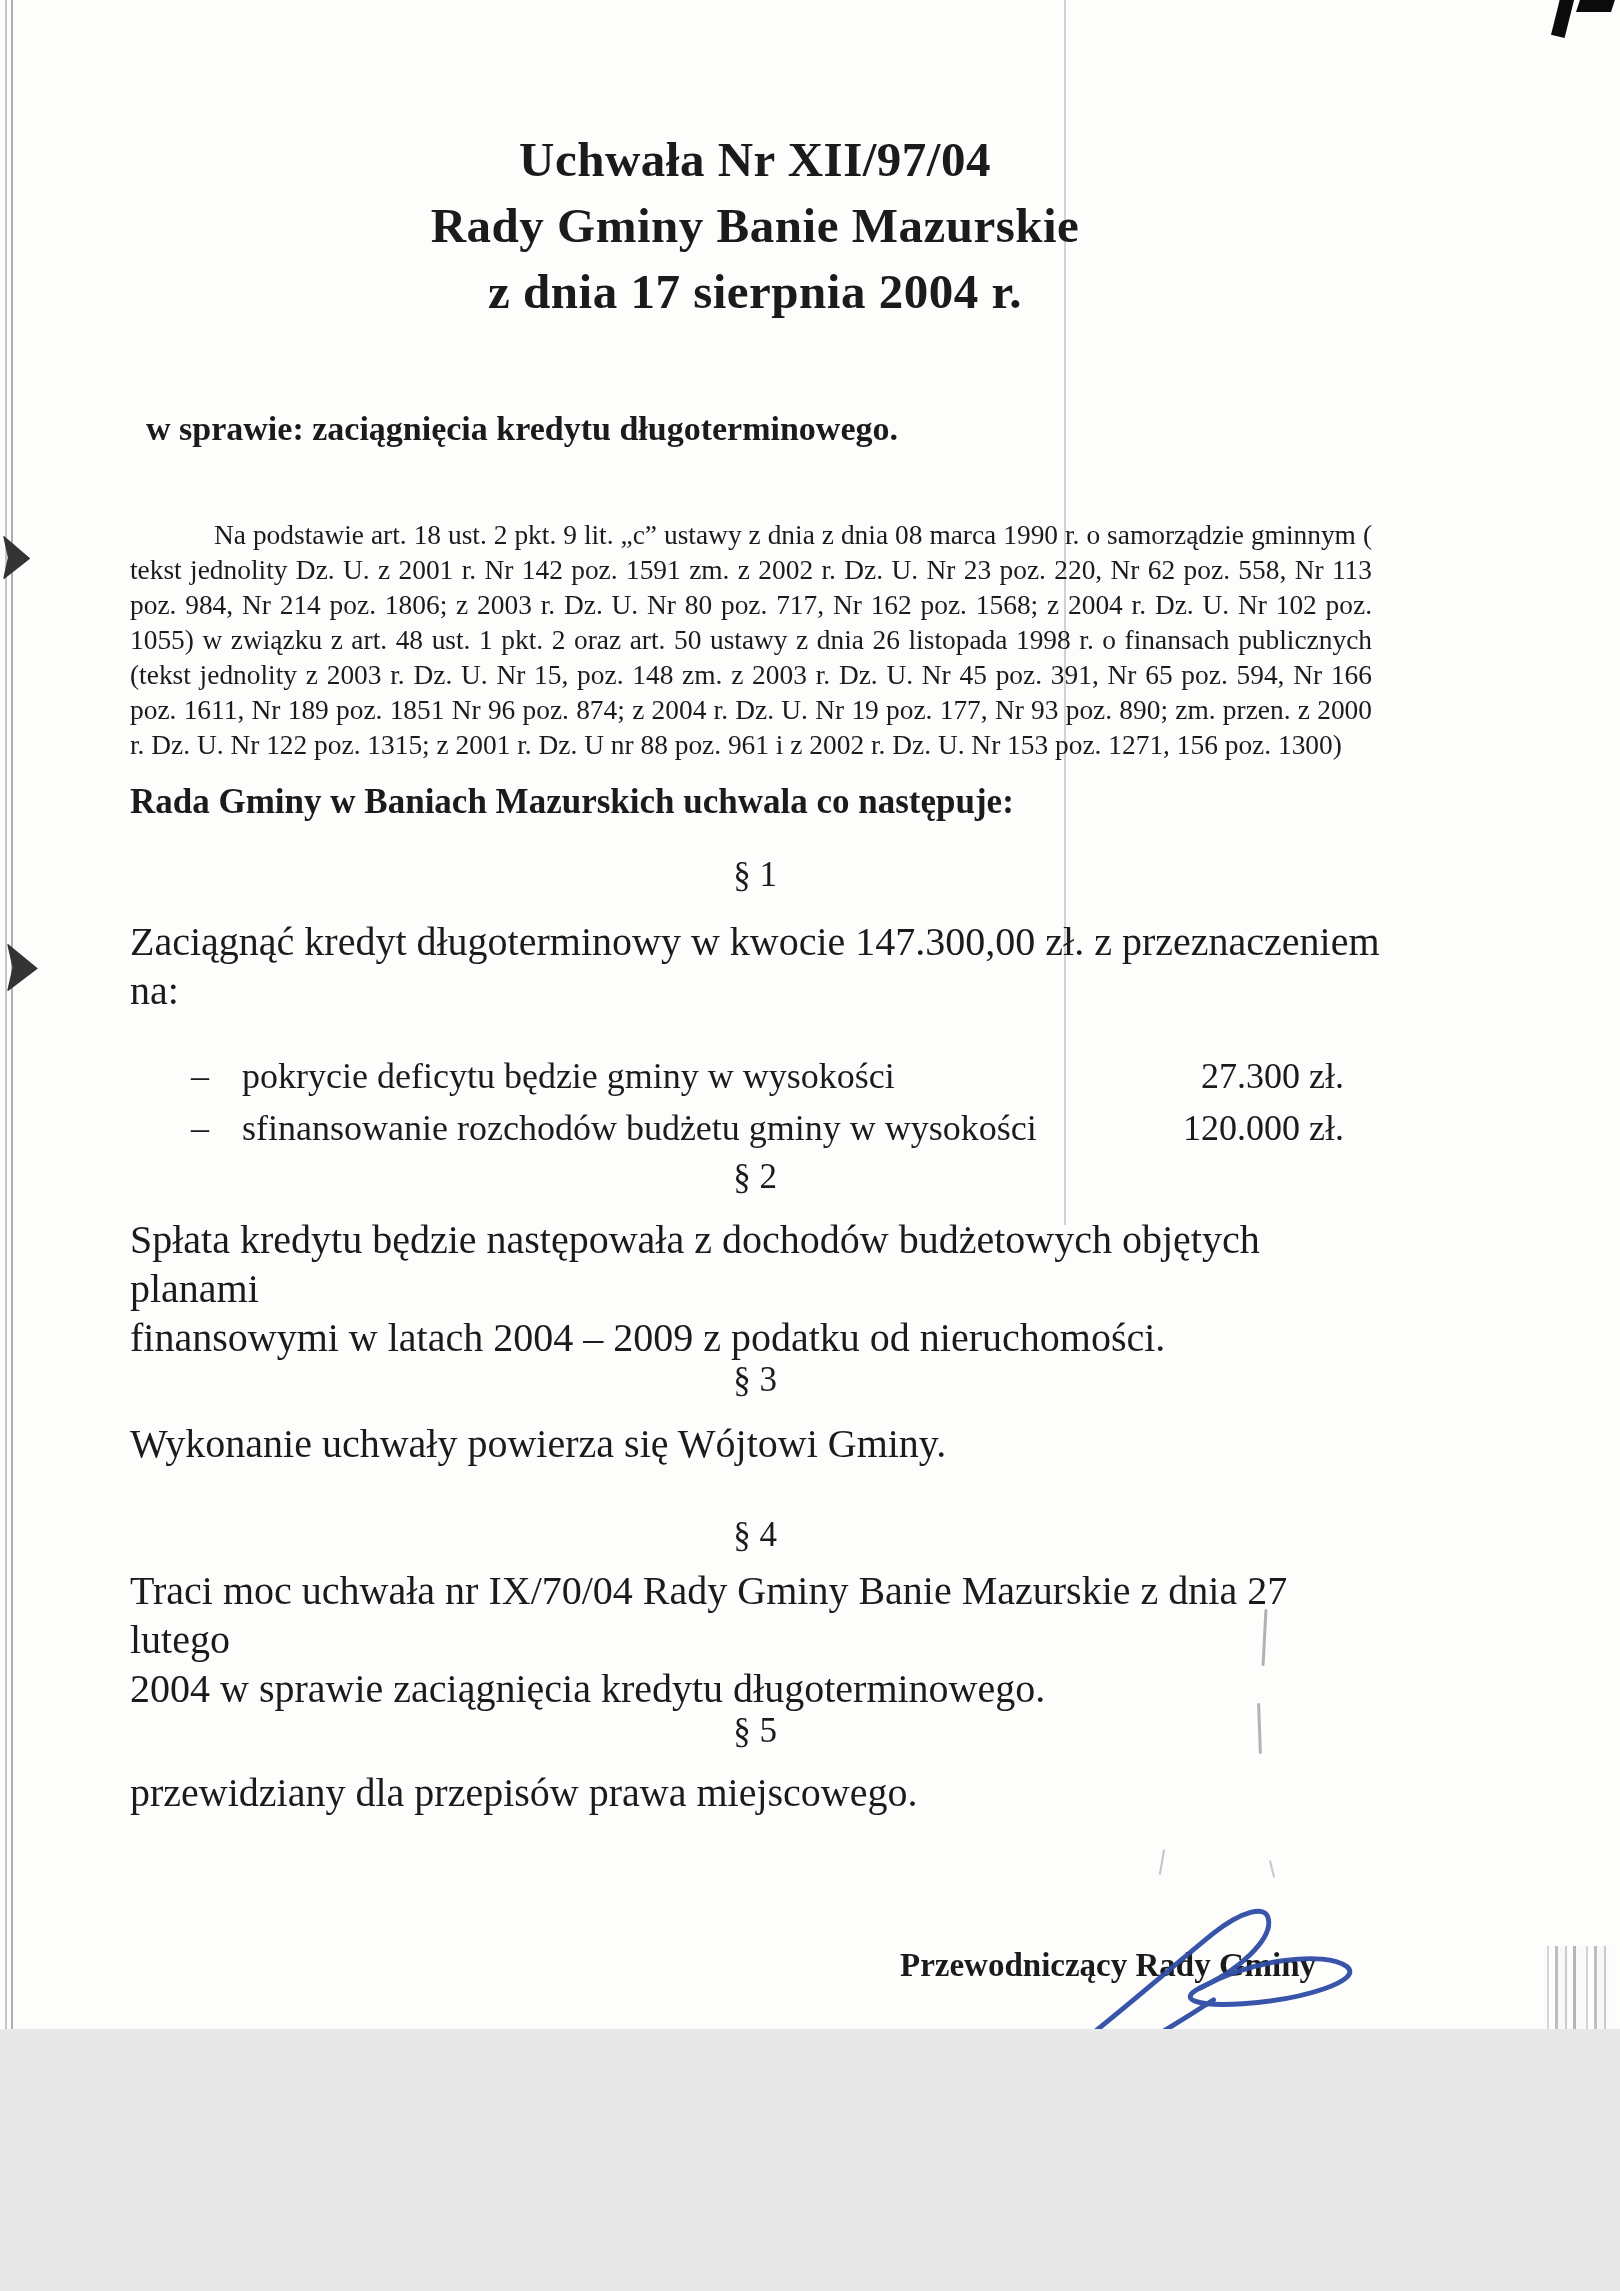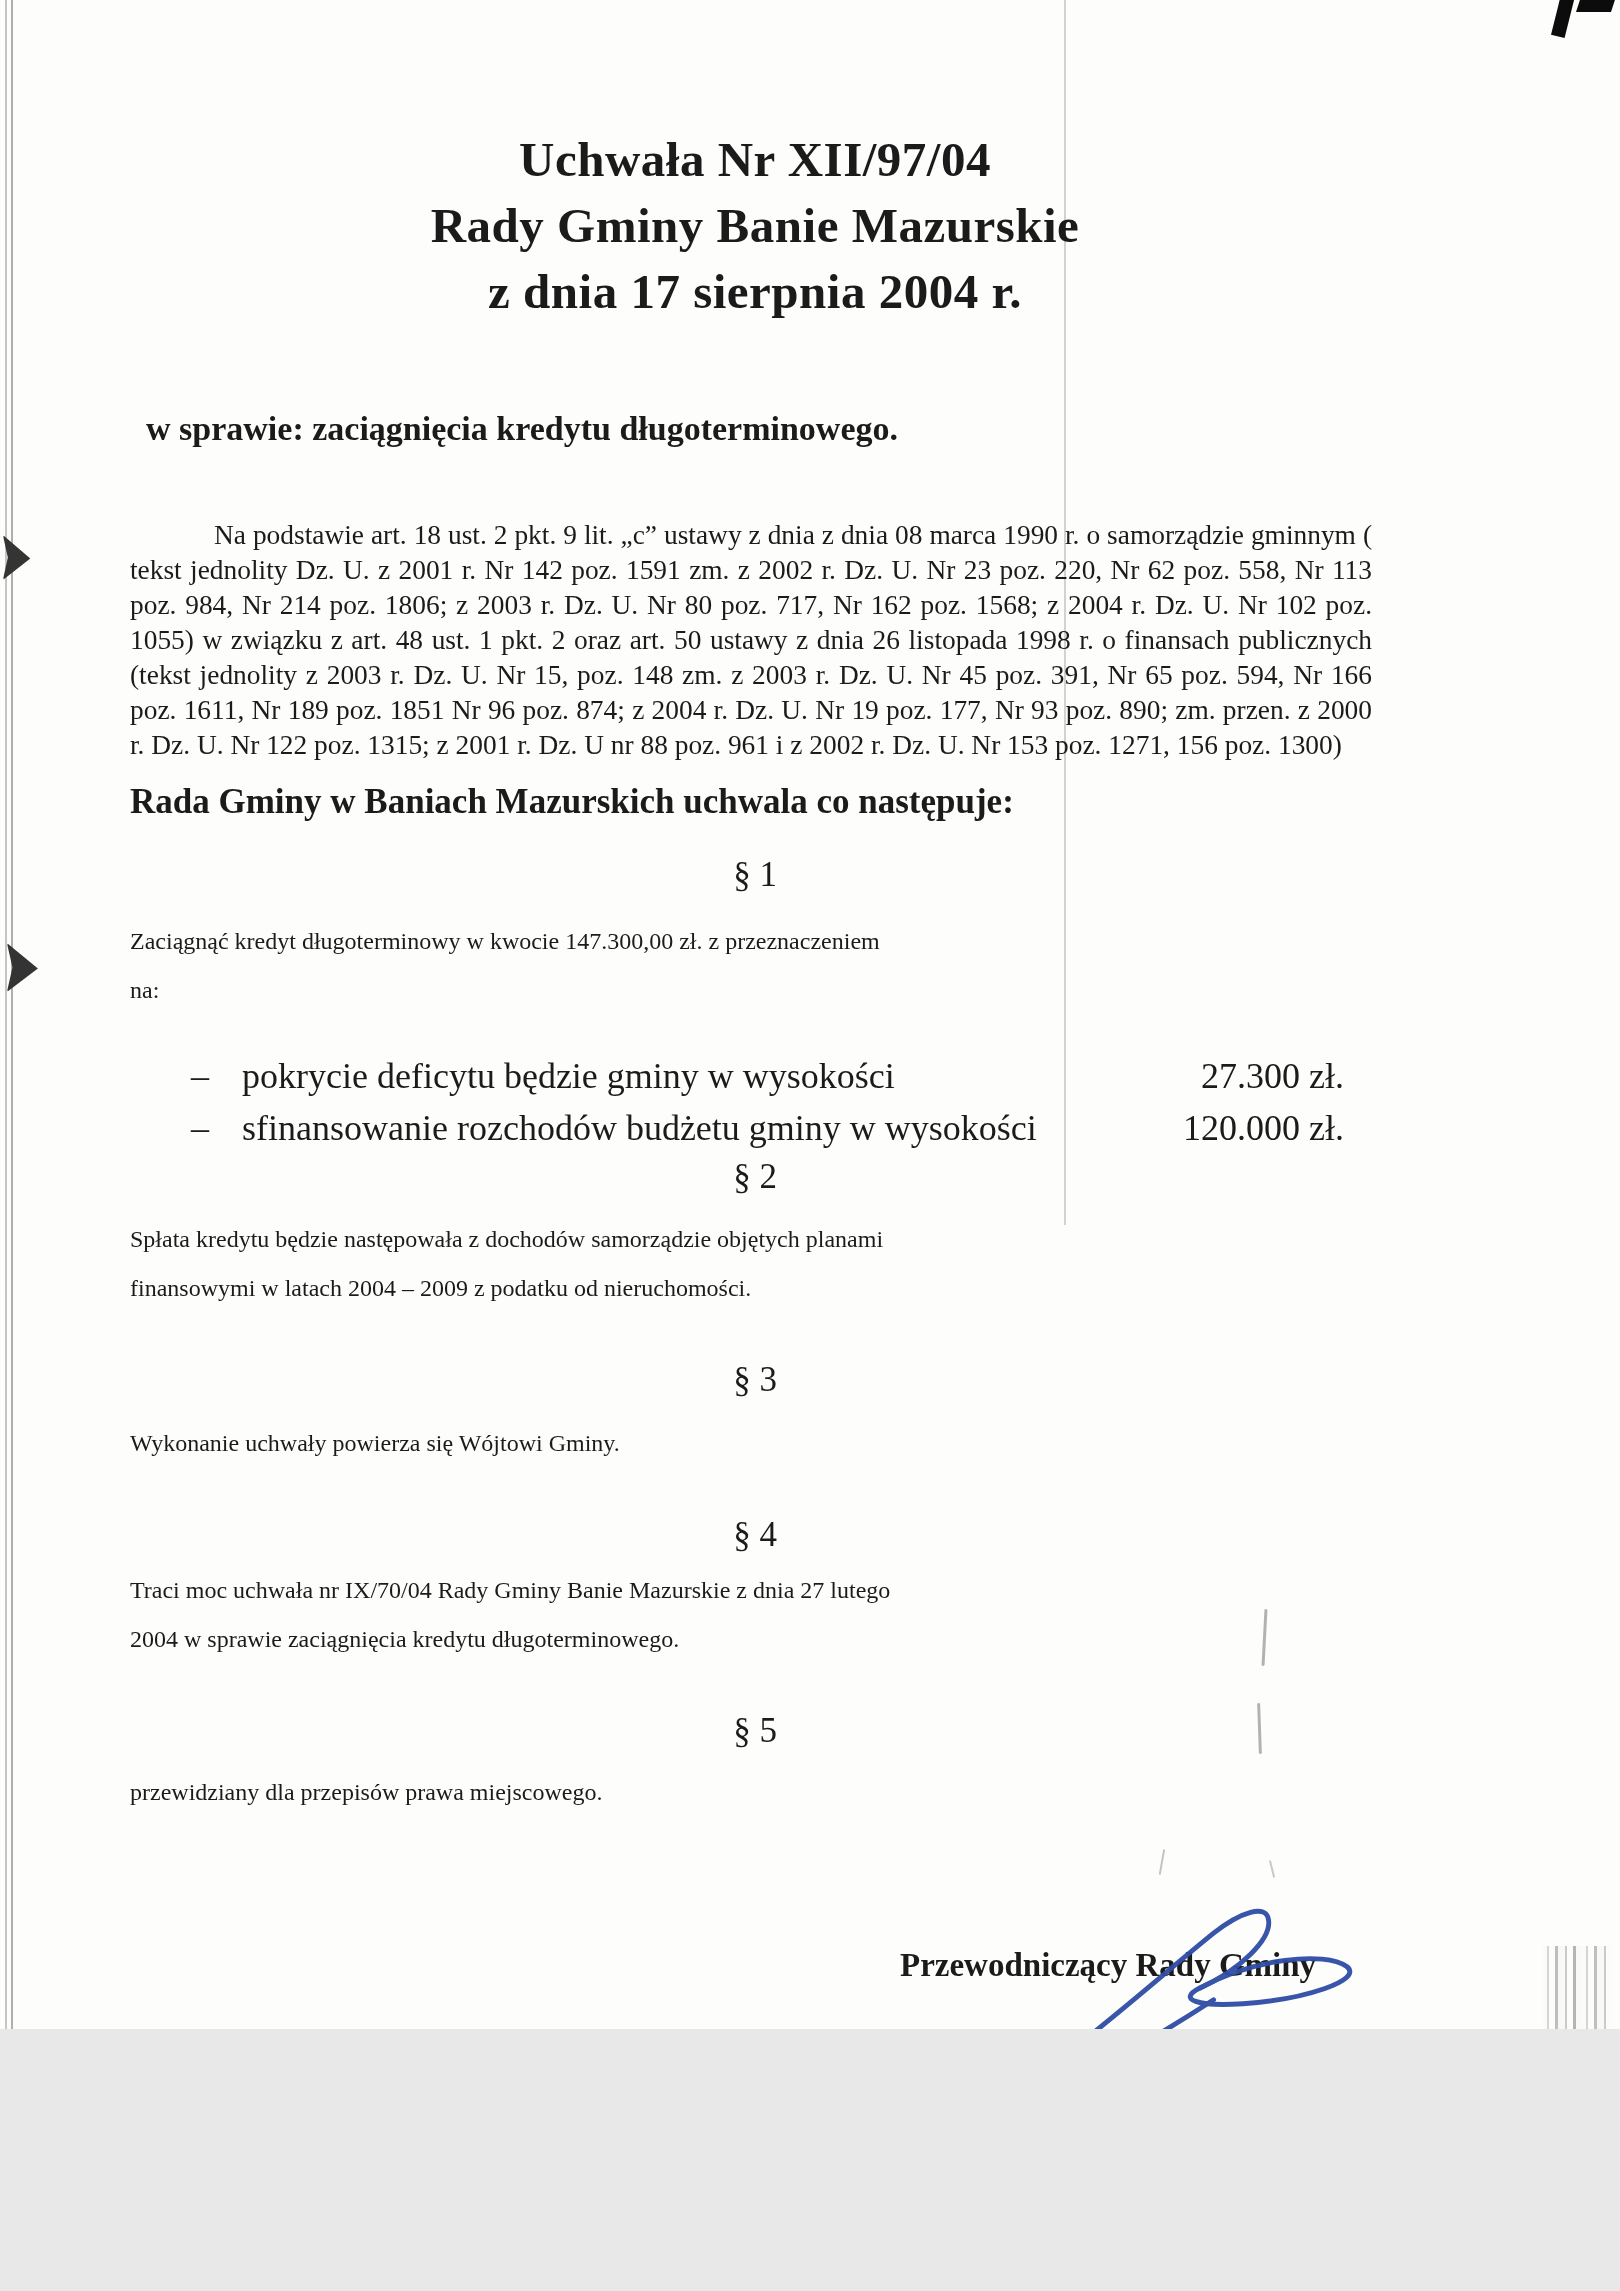--- a/index.html
+++ b/index.html
@@ -39,7 +39,7 @@
   .intro{left:130px;top:782px;font-weight:bold;font-size:35px;}
   .mark{left:130px;width:1250px;text-align:center;font-size:35px;}
   .m1{top:855px;} .m2{top:1157px;} .m3{top:1360px;} .m4{top:1515px;} .m5{top:1711px;}
-  .bodytext{left:130px;width:1255px;font-size:24px;line-height:49px;}
+  .bodytext{left:130px;width:1255px;font-size:40px;line-height:49px;}
   .p1{top:917px;} .p2{top:1215px;} .p3{top:1419px;} .p4{top:1566px;} .p5{top:1768px;}
   .purpose-list{left:130px;top:1055px;width:1214px;font-size:36px;}
   .purpose-row{display:flex;align-items:baseline;height:52px;}

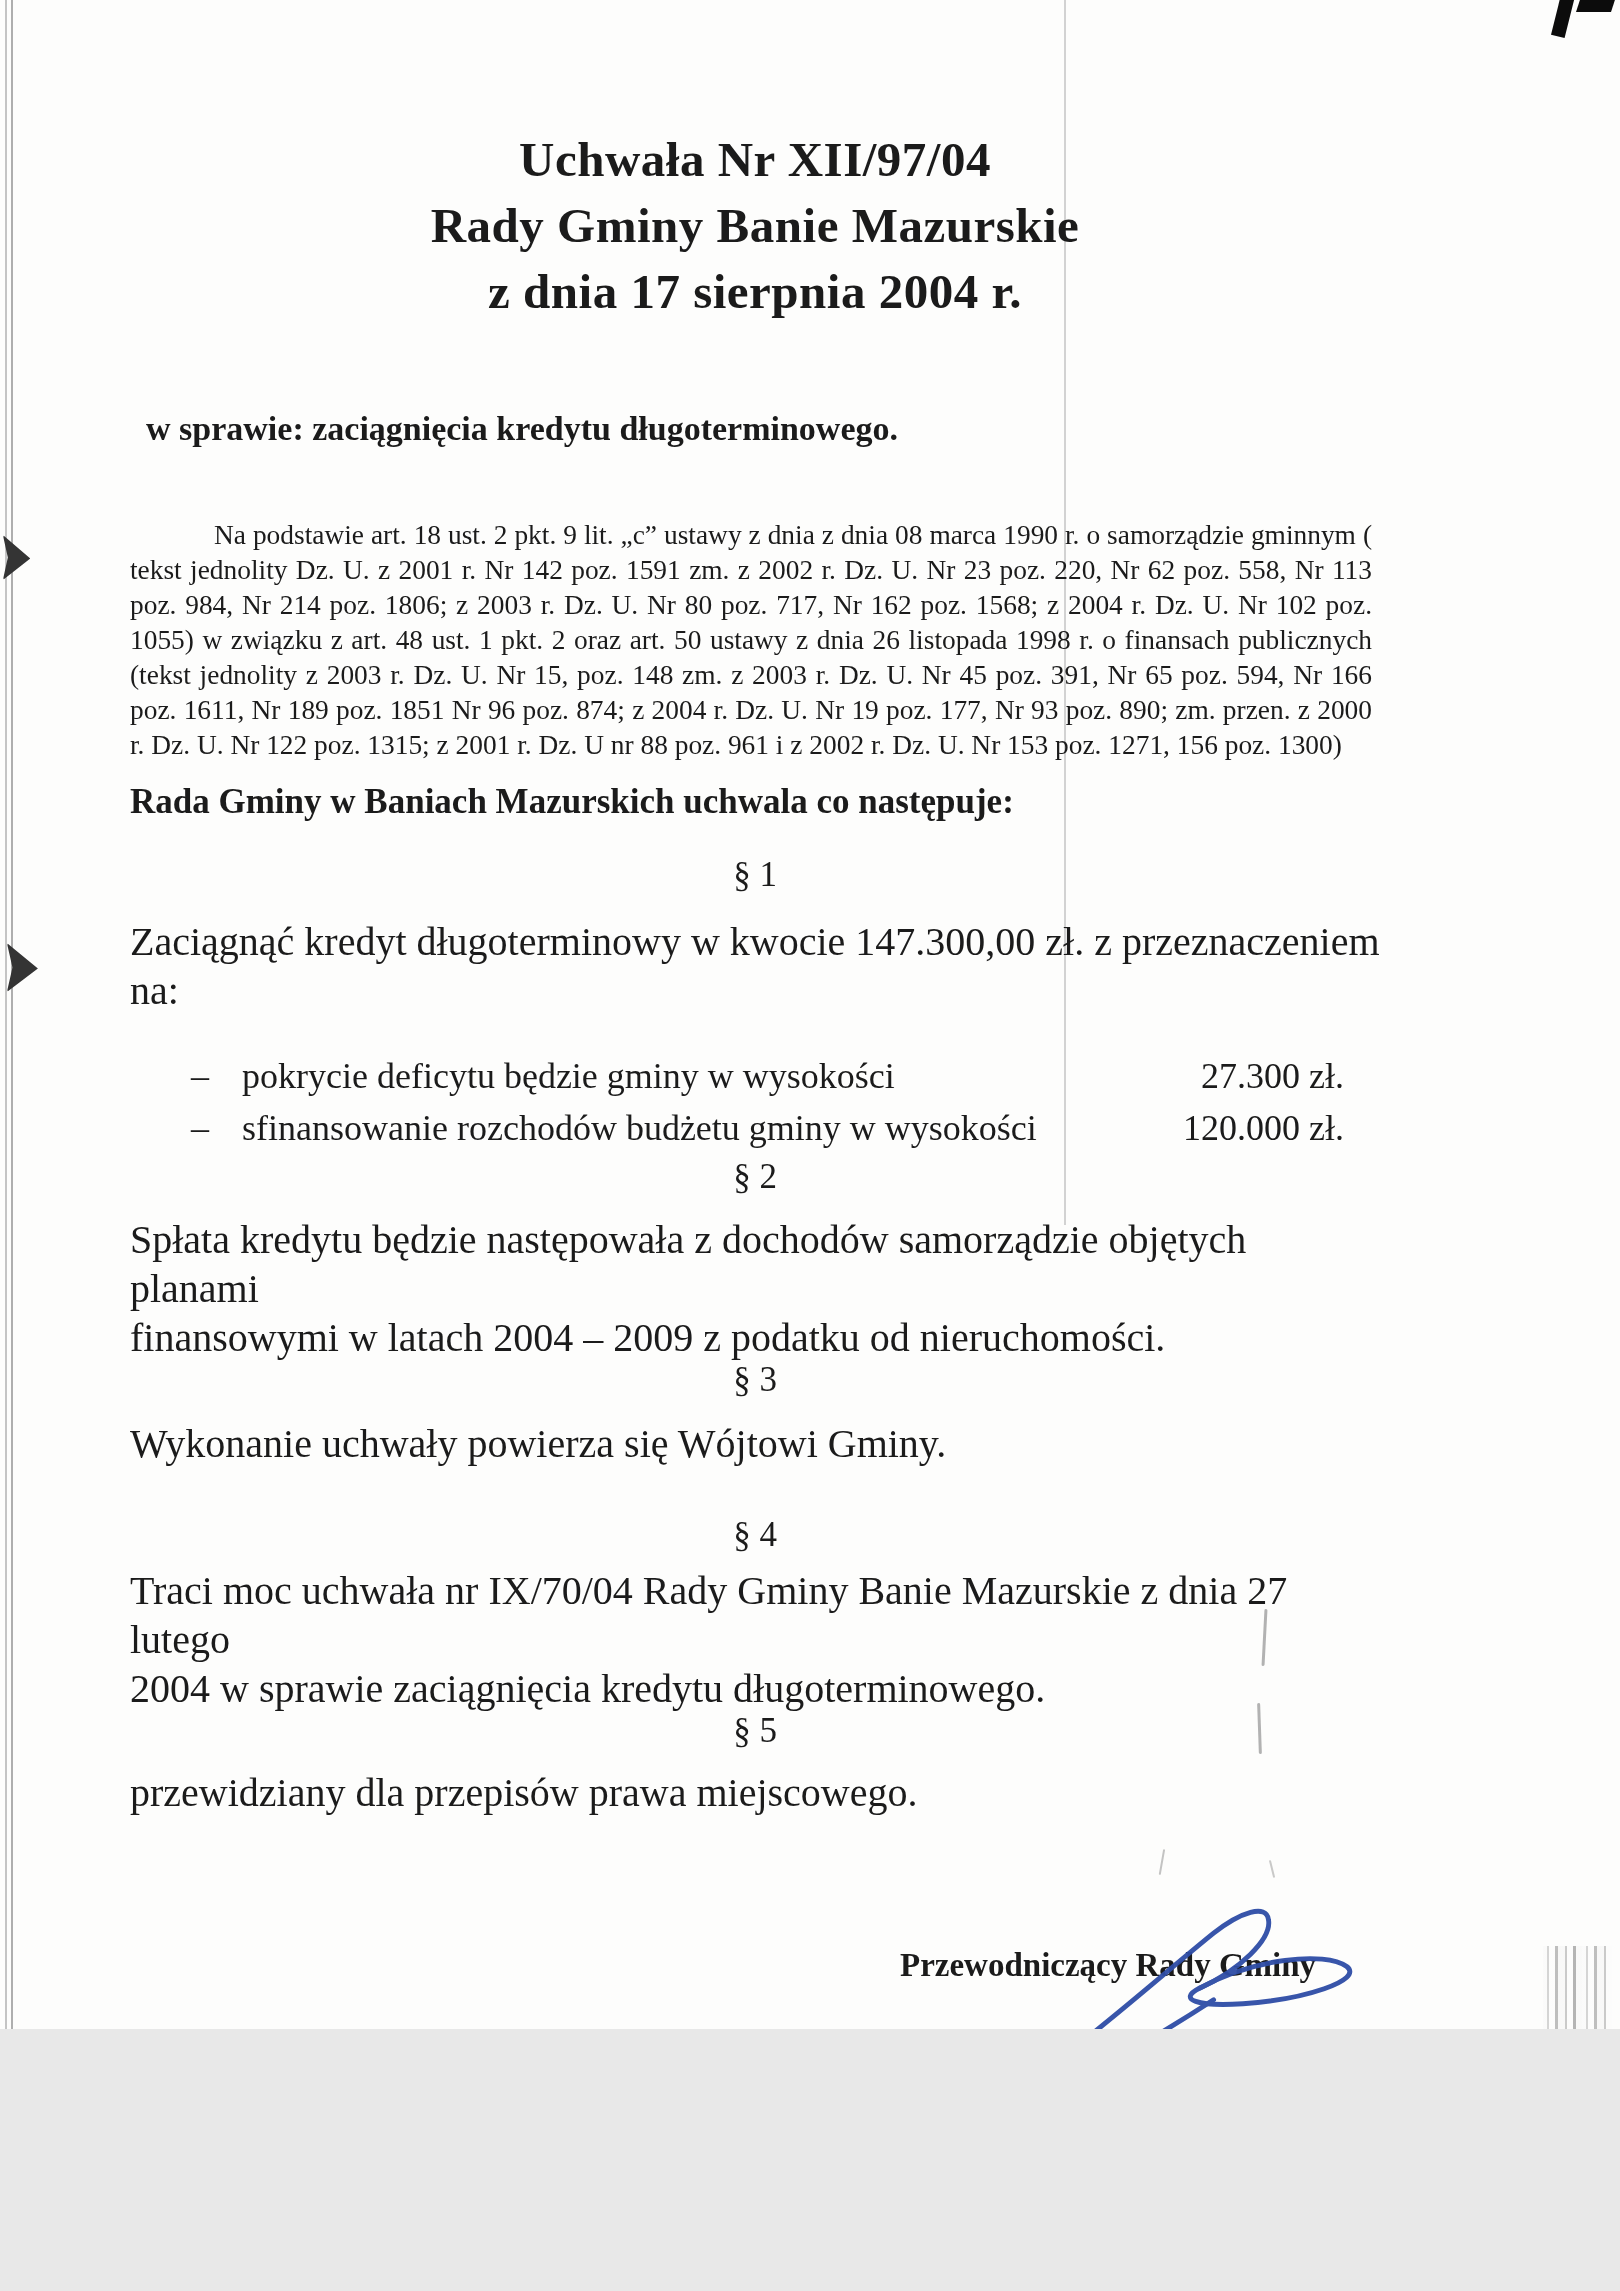--- a/index.html
+++ b/index.html
@@ -107,7 +107,7 @@
 
   <div class="abs mark m2">§ 2</div>
   <div class="abs bodytext p2">
-    <div>Spłata kredytu będzie następowała z dochodów samorządzie objętych planami</div>
+    <div>Spłata kredytu będzie następowała z dochodów budżetowych objętych planami</div>
     <div>finansowymi w latach 2004 – 2009  z podatku od nieruchomości.</div>
   </div>
 

